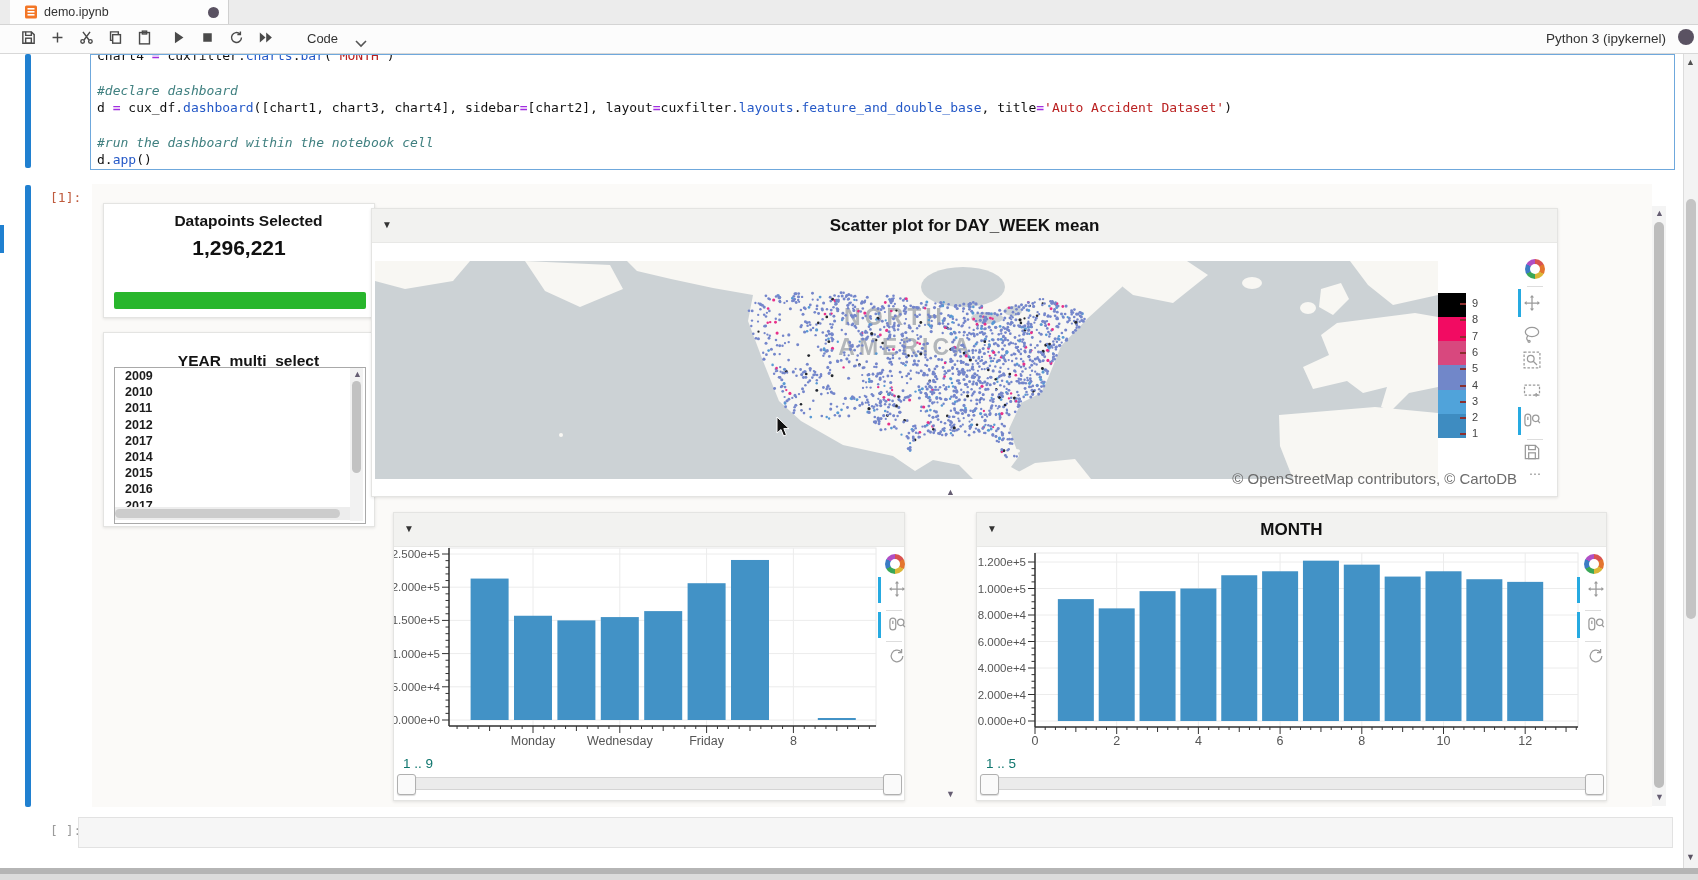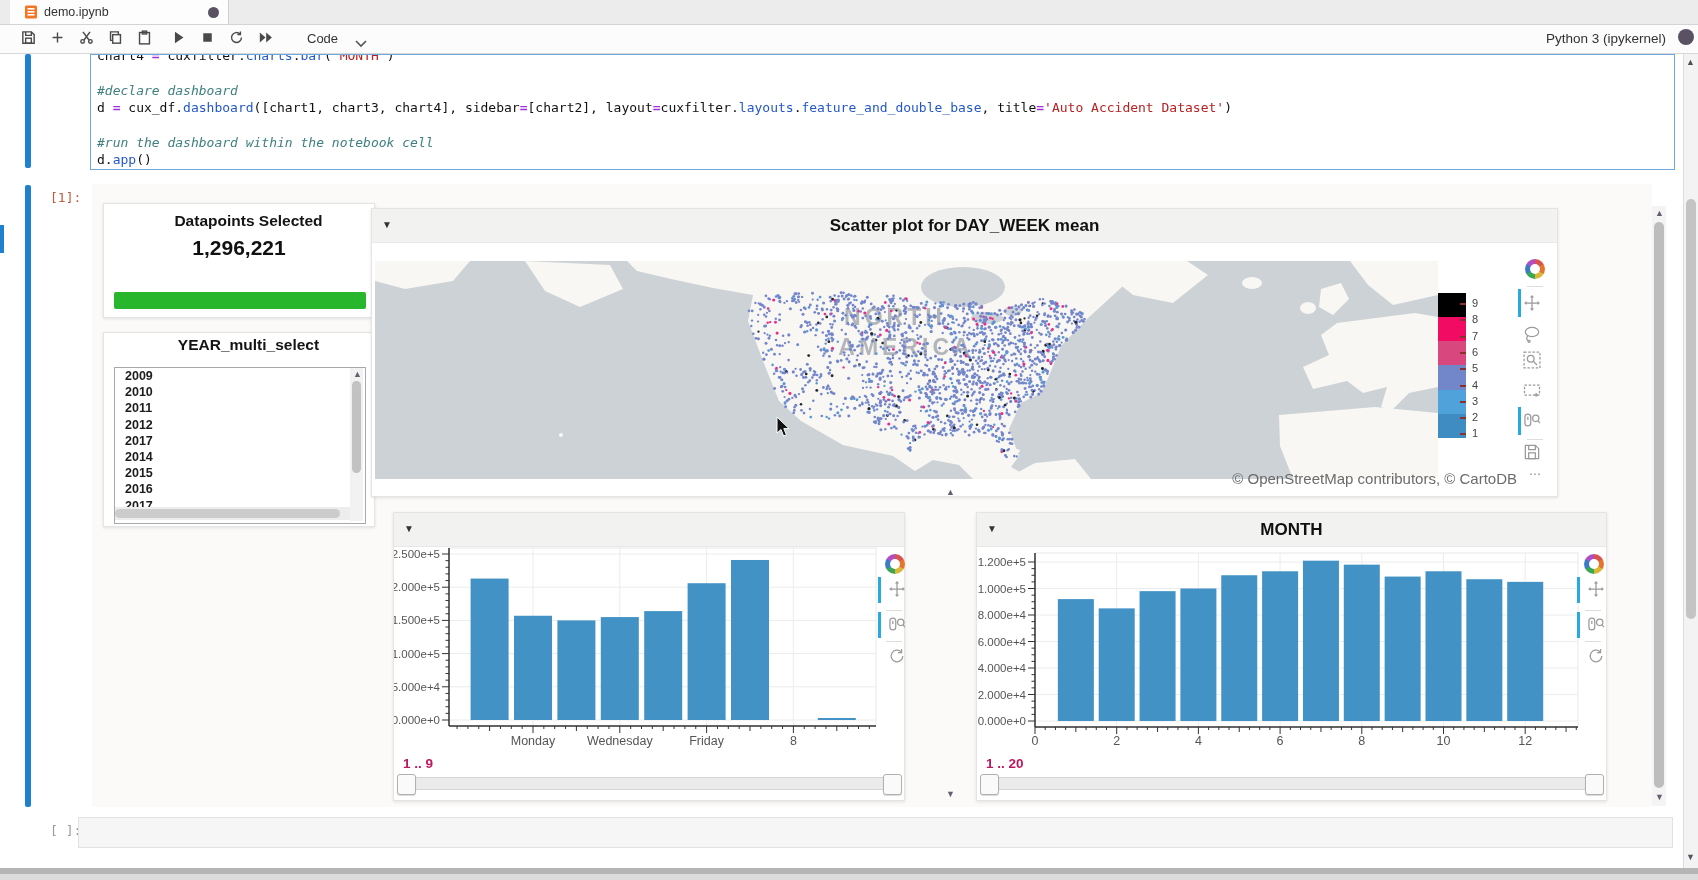--- a/index.html
+++ b/index.html
@@ -134,7 +134,7 @@
   </div>
 
   <div class="card" style="left:103px;top:332px;width:272px;height:195px;">
-    <div class="side-title" style="top:3px;">YEAR_multi_select</div>
+    <div class="side-title" style="top:19px;">YEAR_multi_select</div>
     <div id="year-list">
         <div class="year-opt">2009</div>
         <div class="year-opt">2010</div>

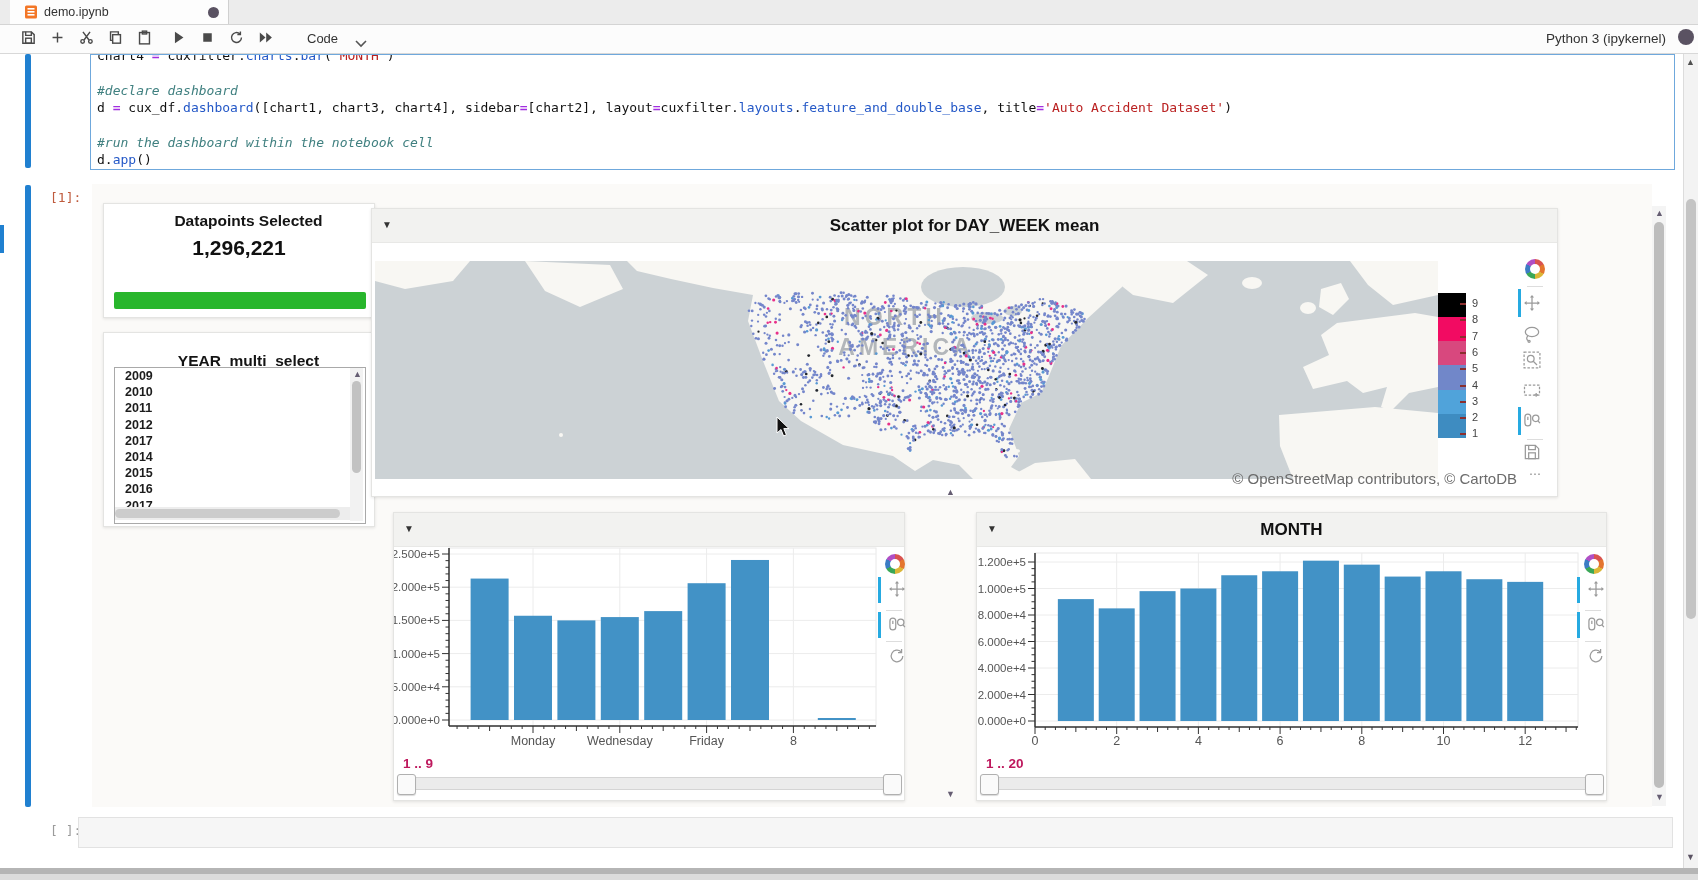--- a/index.html
+++ b/index.html
@@ -45,7 +45,7 @@
   
   .sl-track{position:absolute;height:13px;background:#ebebeb;border:1px solid #d4d4d4;border-radius:7px;box-sizing:border-box;}
   .sl-handle{position:absolute;width:17px;height:19px;background:#fafafa;border:1px solid #b0b0b0;border-radius:3px;box-shadow:0 1px 1px rgba(0,0,0,.15);}
-  .range-label{position:absolute;font-weight:bold;font-size:13.5px;color:#be185d;}
+  .range-label{position:absolute;font-weight:normal;font-size:13.5px;color:#0f766e;}
   
   .blogo{position:absolute;width:20px;height:20px;border-radius:50%;
          background:conic-gradient(#d9534f 0 60deg,#e4752e 60deg 120deg,#dbb637 120deg 180deg,#3aa757 180deg 240deg,#3b7cc4 240deg 300deg,#b04fc4 300deg 360deg);}

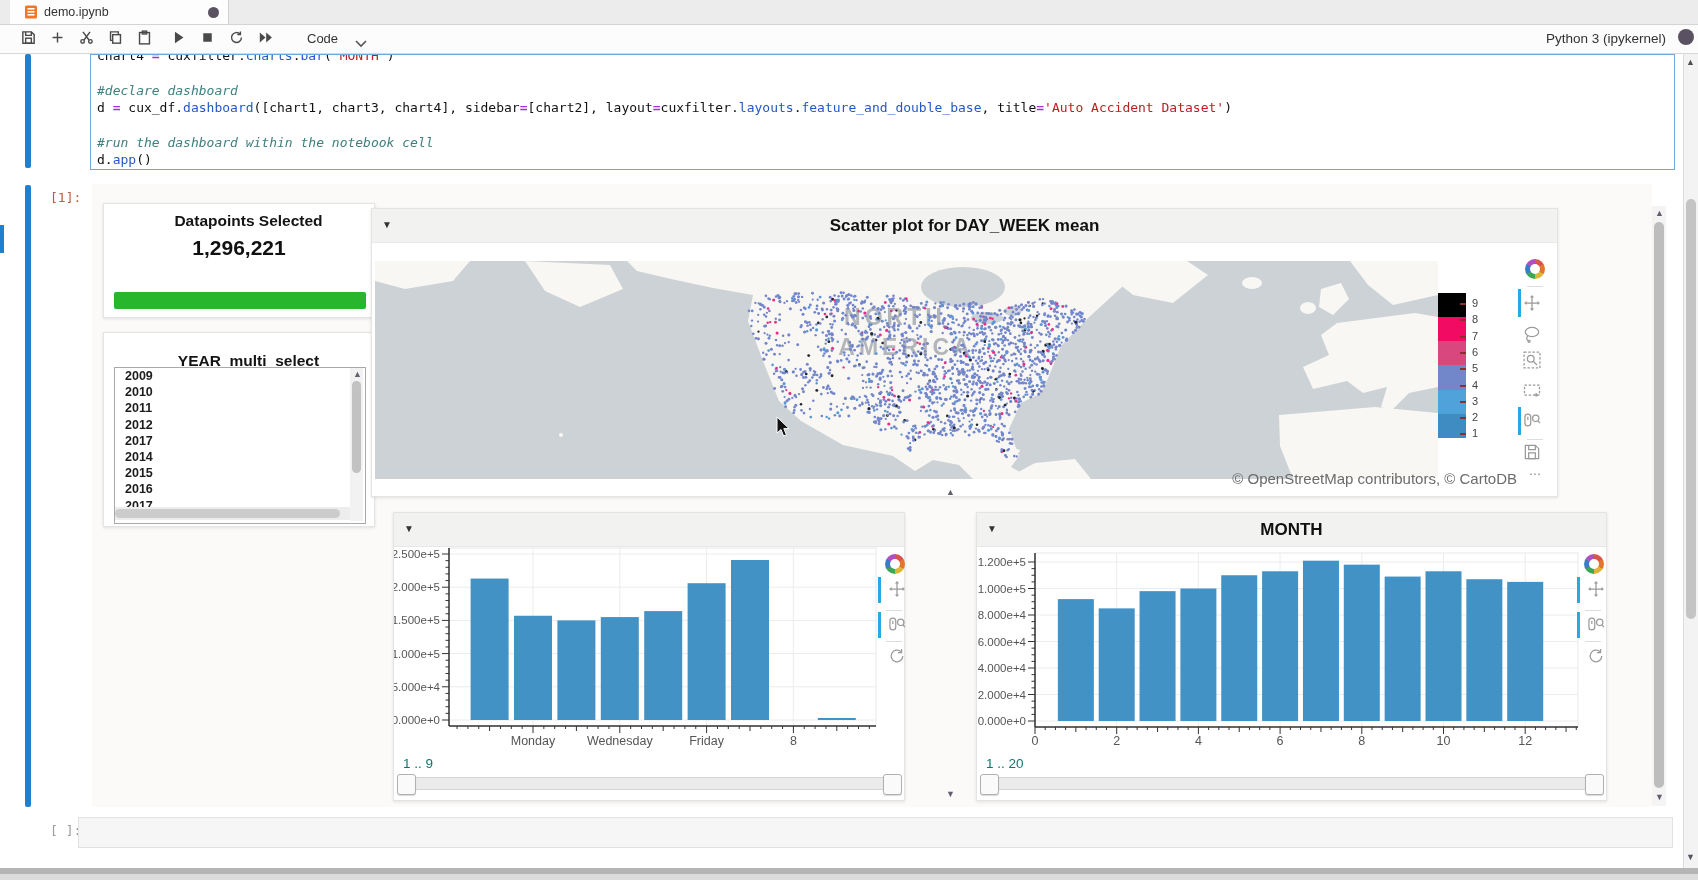--- a/index.html
+++ b/index.html
@@ -2307,7 +2307,7 @@
     <div class="chead"></div>
     <span class="caret">▼</span>
     <div class="ctitle">MONTH</div>
-    <div class="range-label" style="left:9px;top:243px;">1 .. 20</div>
+    <div class="range-label" style="left:9px;top:243px;">1 .. 5</div>
     <div class="sl-track" style="left:6px;top:264px;width:619px;"></div>
     <div class="sl-handle" style="left:3px;top:261px;"></div>
     <div class="sl-handle" style="left:608px;top:261px;"></div>

